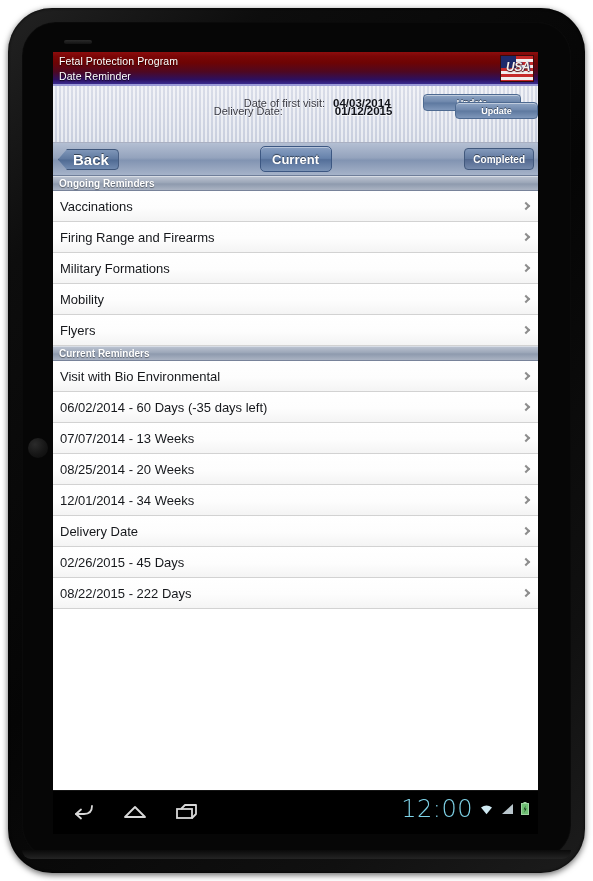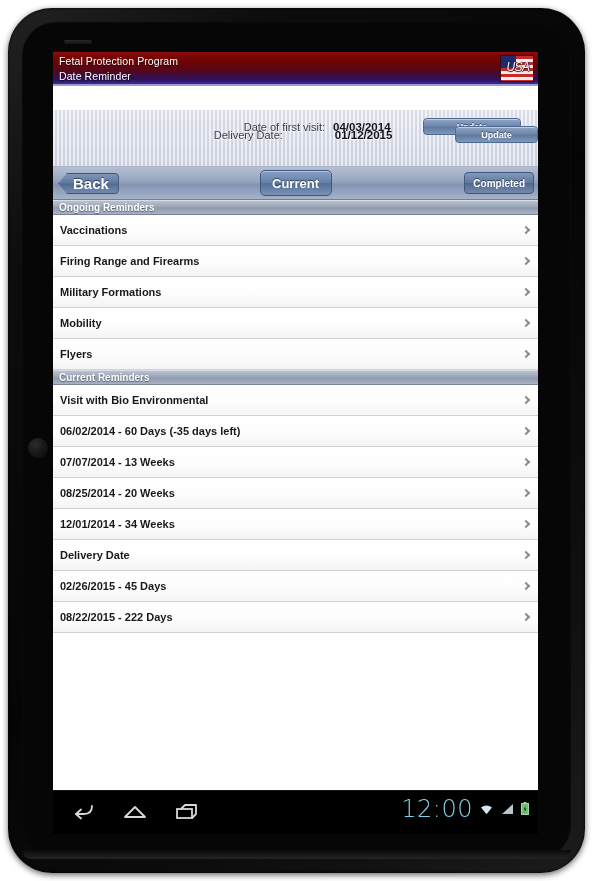--- a/index.html
+++ b/index.html
@@ -69,7 +69,7 @@
   }
   #usa-logo .usa-text{
     position:absolute; left:0; top:4px; width:34px;
-    text-align:center; font-size:12px; font-weight:normal;
+    text-align:center; font-size:12px; font-weight:bold;
     font-style:italic; color:#f4f1ec;
     text-shadow:0 1px 1px #4a0a0a, 1px 0 1px #1d2a6b;
     letter-spacing:-.5px;

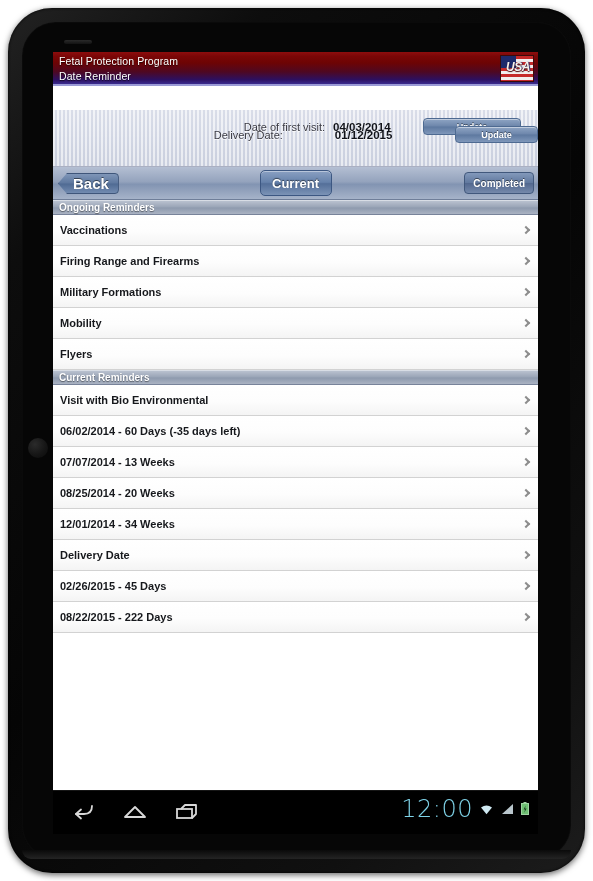--- a/index.html
+++ b/index.html
@@ -83,7 +83,6 @@
       linear-gradient(180deg,#e2e5ee 0%,#d8dce8 50%,#ccd2e0 100%);
     border-bottom:1px solid #aab0c2;
     position:relative;
-    margin-top:24px;
   }
   .info-row{
     position:absolute; left:0; width:100%; height:23px;

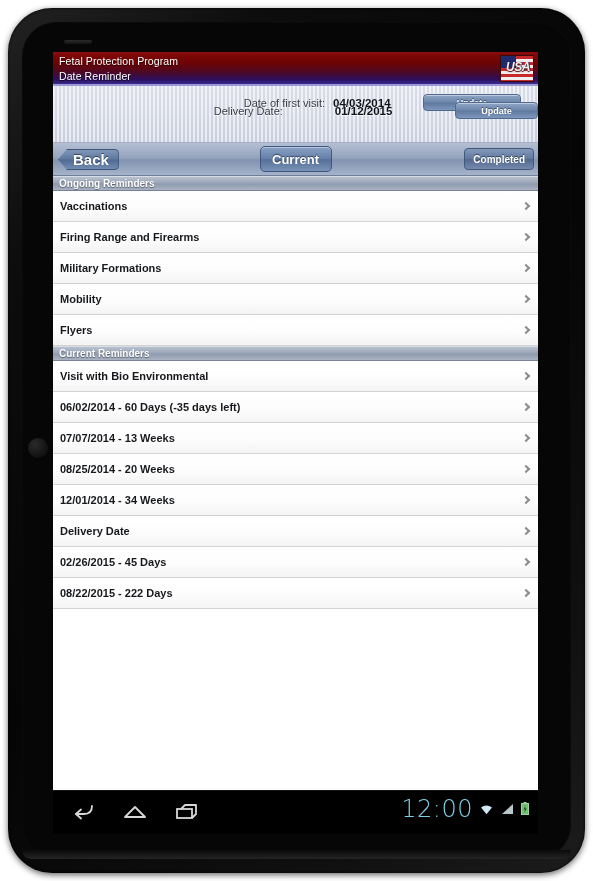--- a/index.html
+++ b/index.html
@@ -166,7 +166,7 @@
     cursor:pointer;
   }
   .list-row .row-label{
-    font-size:11px; font-weight:bold; color:#16181c;
+    font-size:13px; font-weight:normal; color:#16181c;
   }
   .chev{
     position:absolute; right:9px; top:50%; transform:translateY(-50%);

